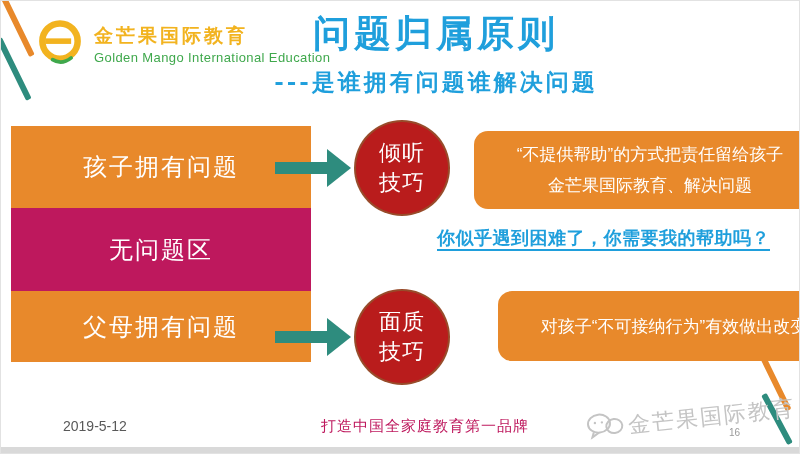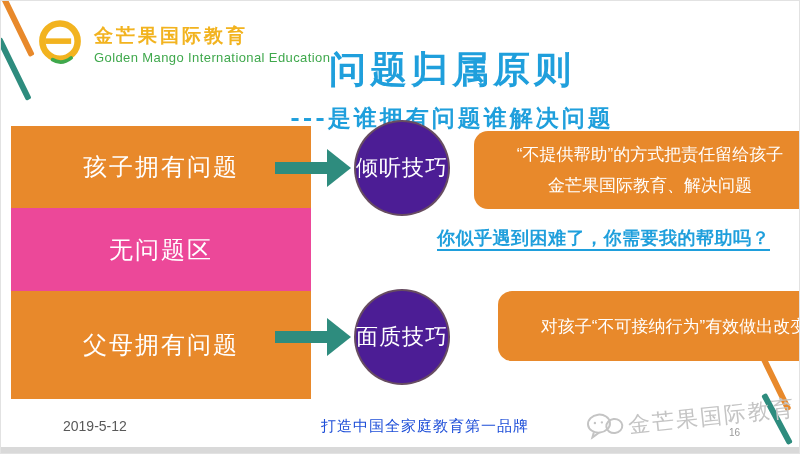--- a/index.html
+++ b/index.html
@@ -23,7 +23,7 @@
   .logo-sub { color:#3FA84C; font-size:13px; letter-spacing:0.4px; margin-top:5px; }
 
   
-  .header { position:absolute; left:256px; top:8px; width:390px; text-align:center;margin-top:36px; }
+  .header { position:absolute; left:240px; top:8px; width:390px; text-align:center; }
   .title { color:#1F9FDC; font-size:37px; font-weight:900; letter-spacing:4px;
            font-family:"DejaVu Serif", serif; }
   .subtitle { color:#1F9FDC; font-size:23px; font-weight:bold; letter-spacing:3px; margin-top:8px;

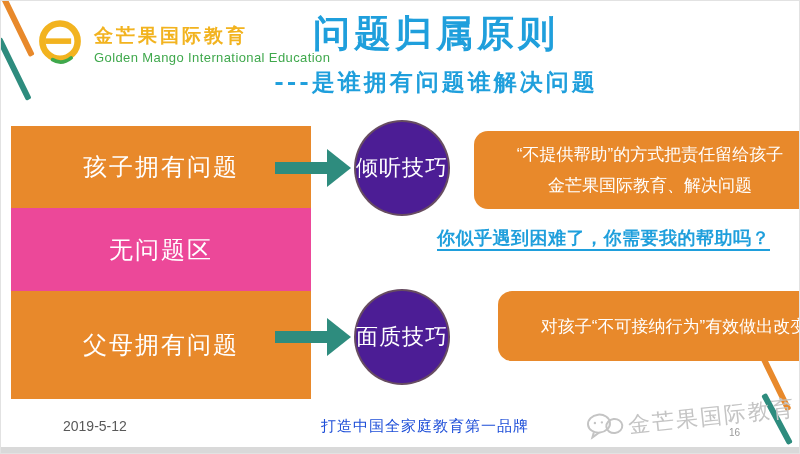--- a/index.html
+++ b/index.html
@@ -48,8 +48,8 @@
 
   
   .circle { position:absolute; left:353px; width:96px; height:96px; border-radius:50%;
-            background:#4c1d95; border:2px solid rgba(125,115,55,0.55);
-            display:flex; align-items:center; justify-content:center;
+            background:#b91c1c; border:2px solid rgba(125,115,55,0.55);
+            display:flex; flex-direction:column; align-items:center; justify-content:center;
             color:#ffffff; font-size:22px; letter-spacing:1px; line-height:1.35; }
   .circle-1 { top:119px; }
   .circle-2 { top:288px; }

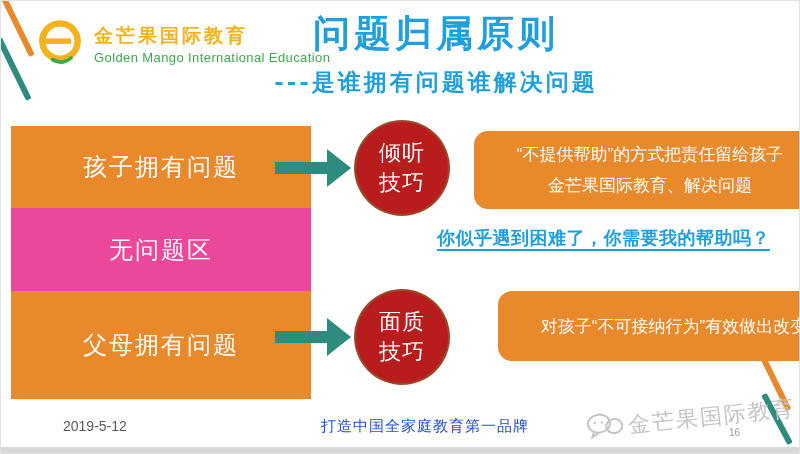--- a/index.html
+++ b/index.html
@@ -34,7 +34,7 @@
                align-items:center; justify-content:center;
                color:#ffffff; font-size:24px; letter-spacing:2px; }
   .box-child  { top:125px; height:82px; background:#E8892B; }
-  .box-none   { top:207px; height:83px; background:#ec4899; }
+  .box-none   { top:207px; height:83px; background:#be185d; }
   .box-parent { top:290px; height:108px; background:#E8892B; }
 
   

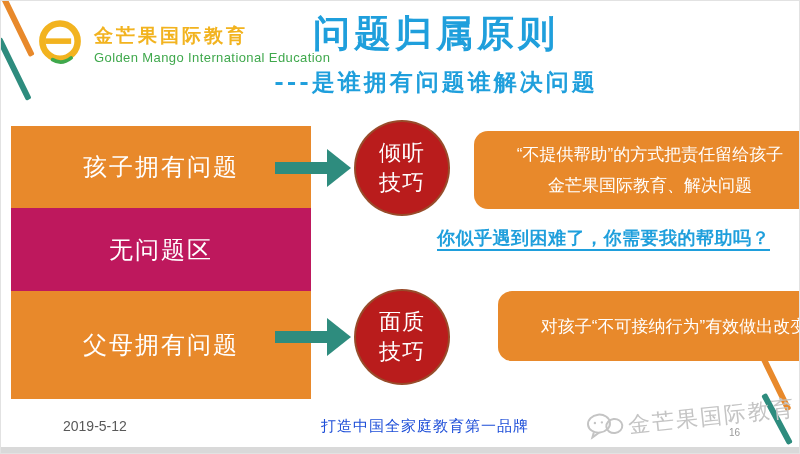--- a/index.html
+++ b/index.html
@@ -35,7 +35,7 @@
                color:#ffffff; font-size:24px; letter-spacing:2px; }
   .box-child  { top:125px; height:82px; background:#E8892B; }
   .box-none   { top:207px; height:83px; background:#be185d; }
-  .box-parent { top:290px; height:108px; background:#E8892B; }
+  .box-parent { top:290px; height:71px; background:#E8892B; }
 
   
   .arrow { position:absolute; width:76px; height:38px; }

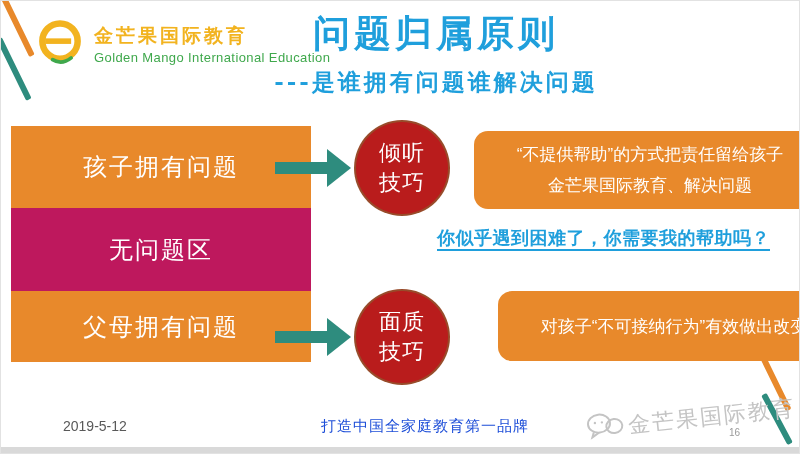--- a/index.html
+++ b/index.html
@@ -71,7 +71,7 @@
 
   
   .date { position:absolute; left:62px; top:417px; color:#595959; font-size:14px; }
-  .slogan { position:absolute; left:320px; top:416px; color:#1d4ed8; font-size:15px;
+  .slogan { position:absolute; left:320px; top:416px; color:#be185d; font-size:15px;
             letter-spacing:1px; font-family:"Liberation Serif", serif; }
   .watermark { position:absolute; left:585px; top:402px; transform:rotate(-6deg);
                color:#c4c4c4; font-size:22px; letter-spacing:2px; display:flex; align-items:center; }

